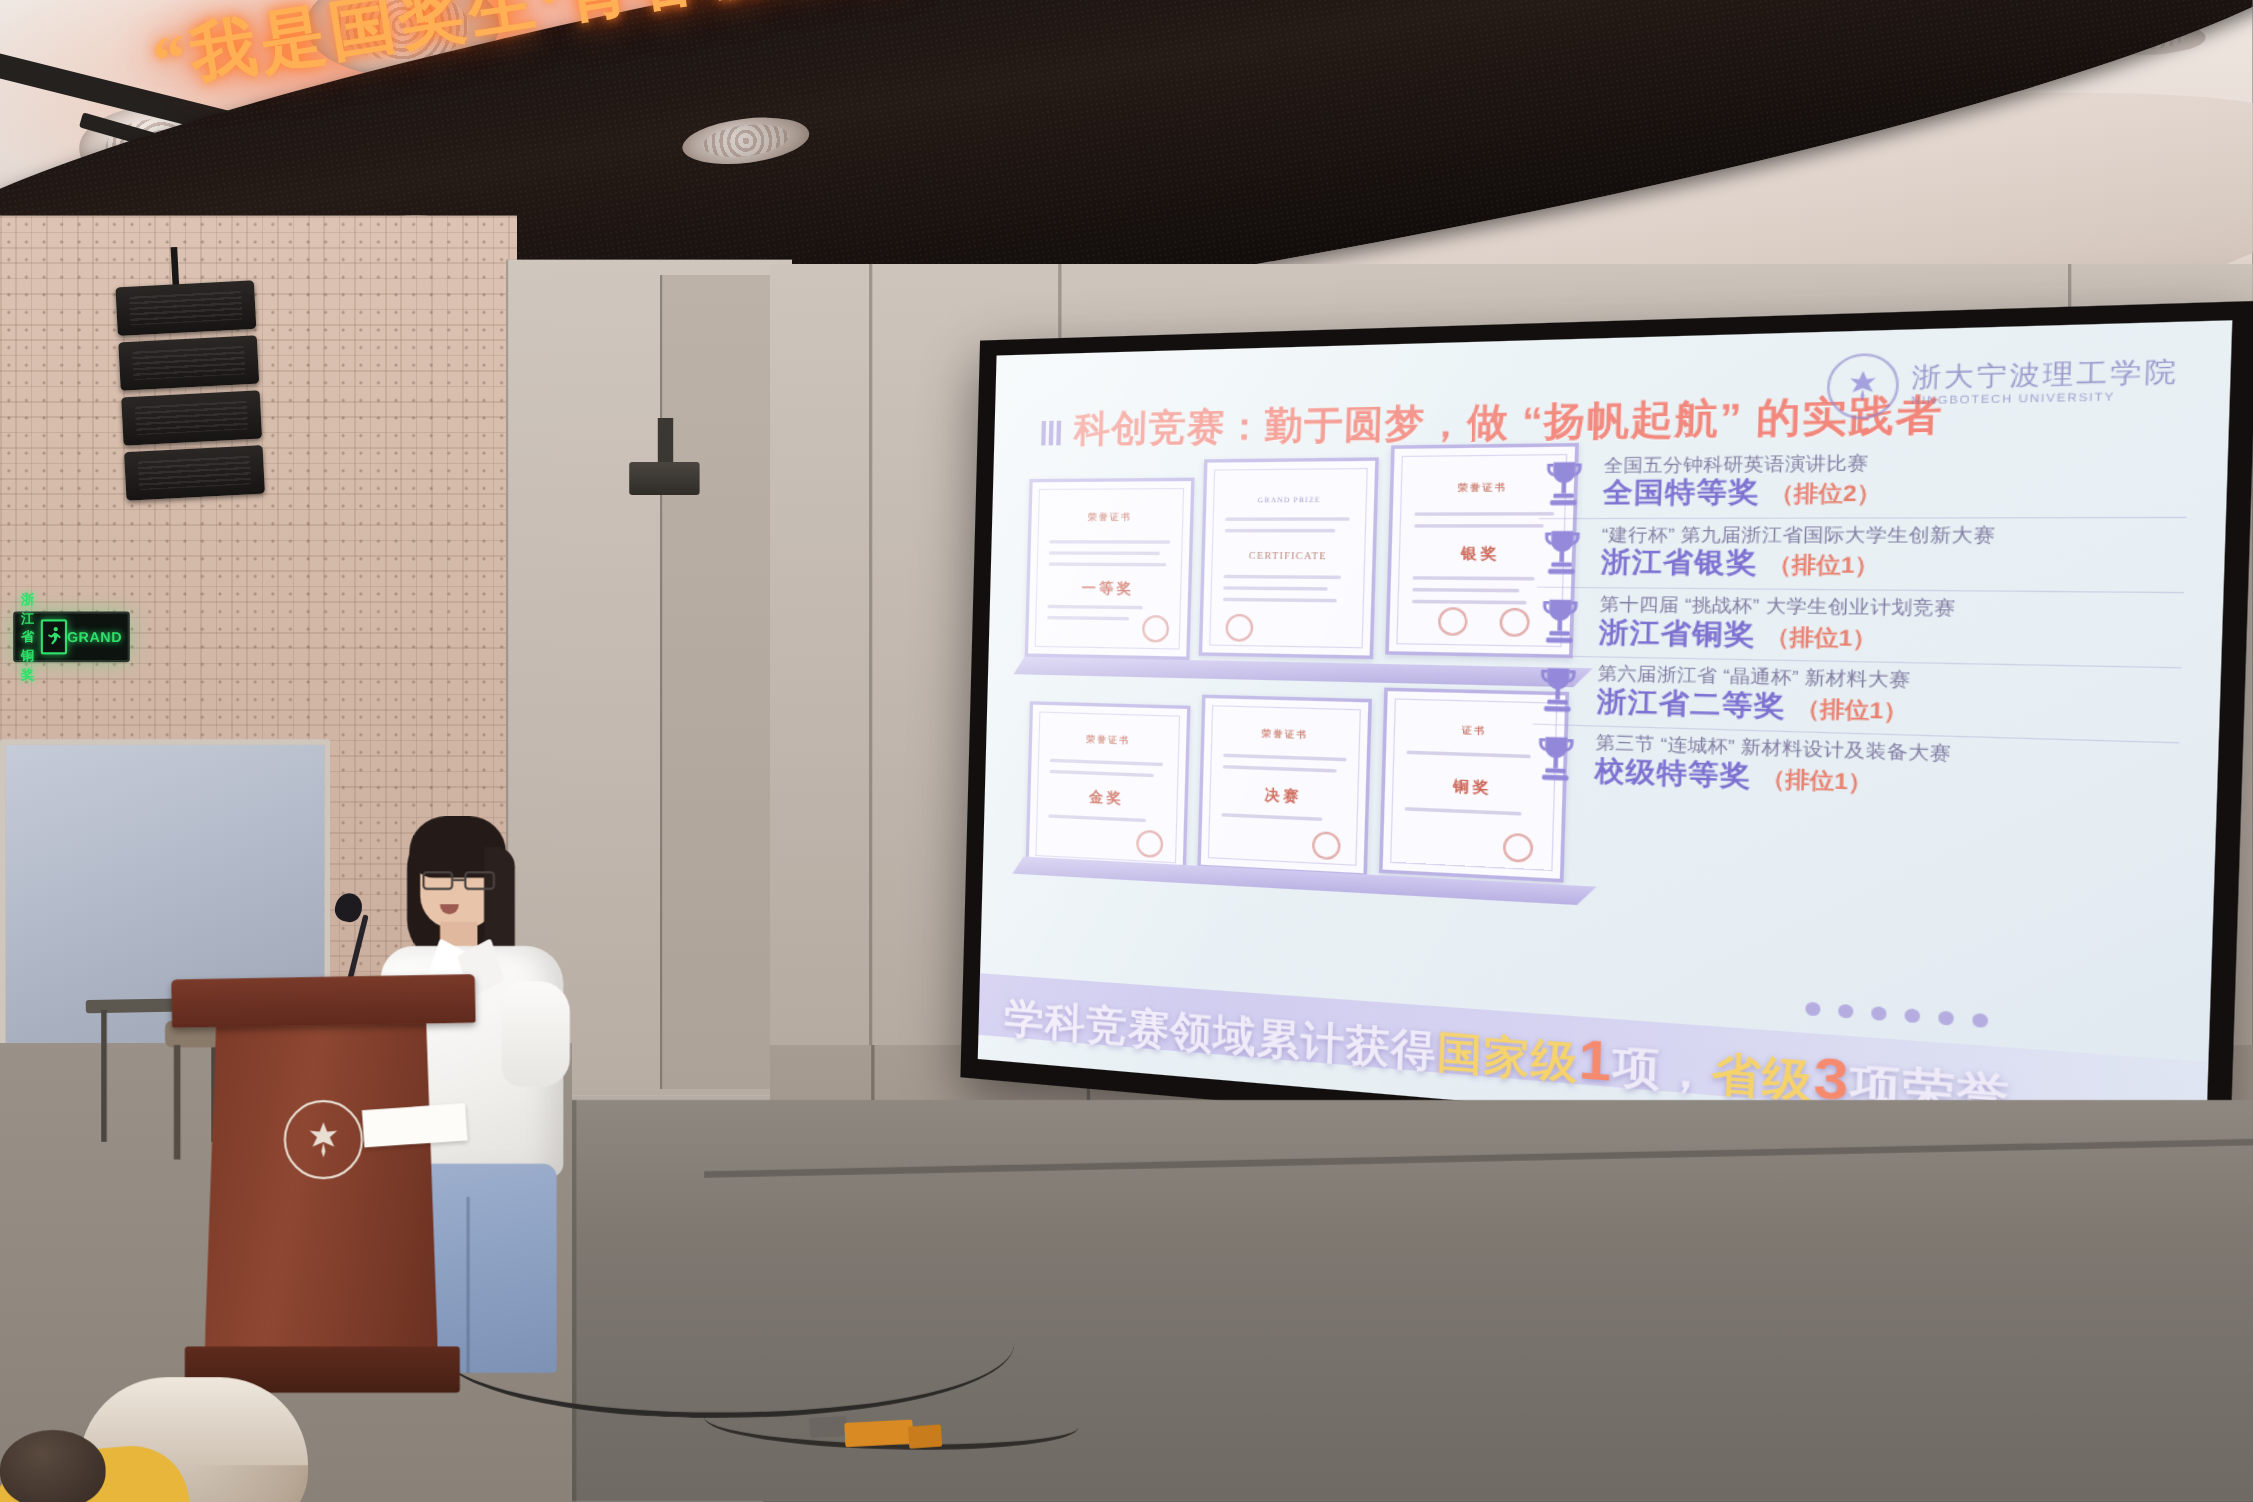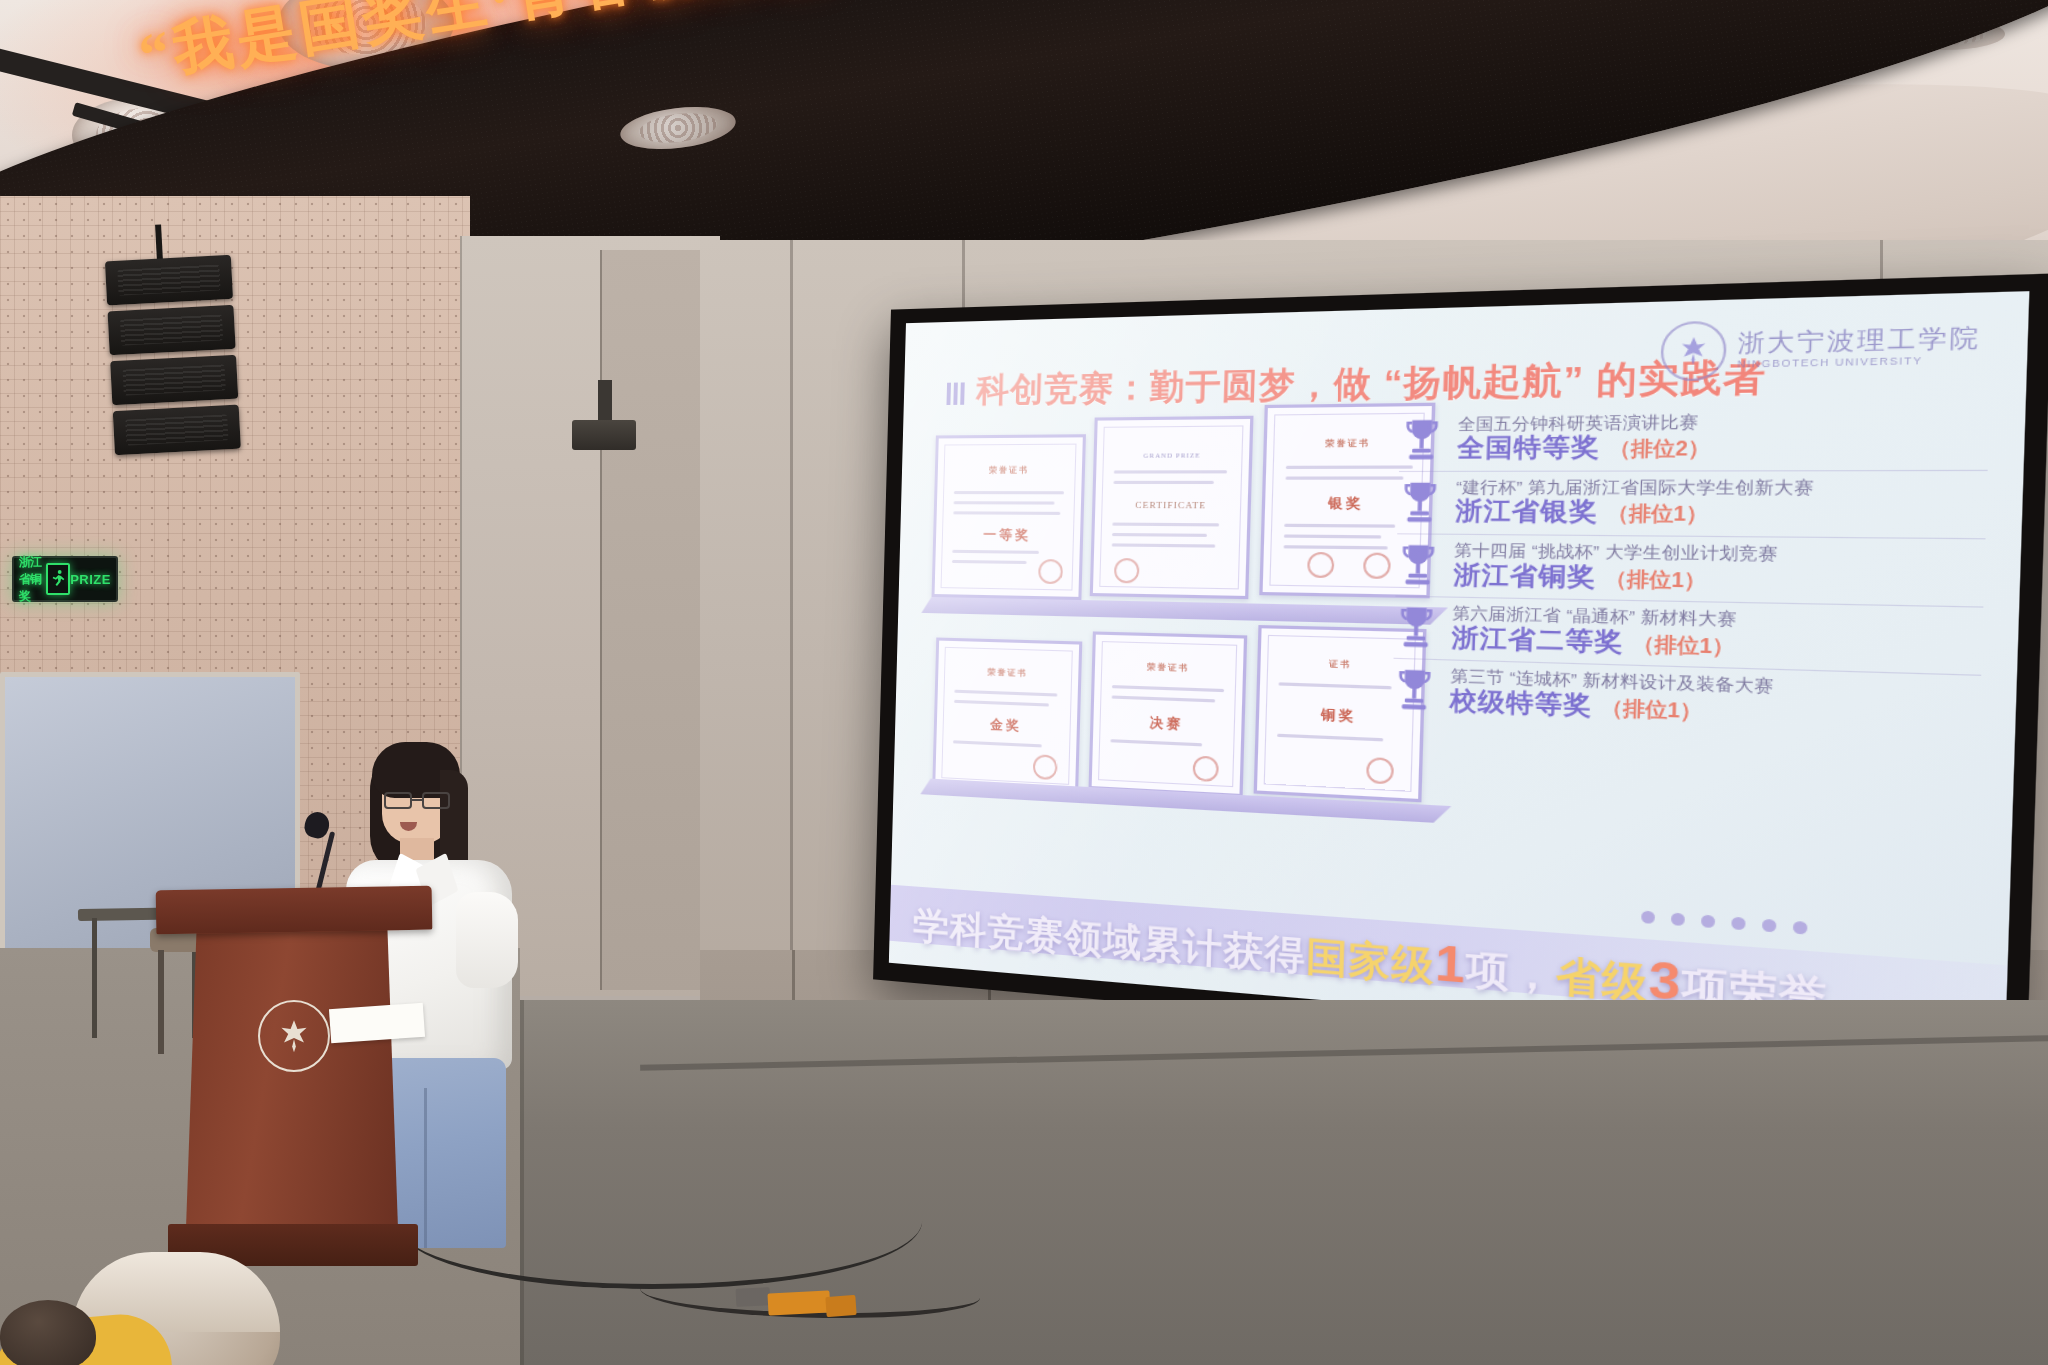--- a/index.html
+++ b/index.html
@@ -349,7 +349,7 @@
         <path d="M12.6 7.2 L9.2 10.4 L6.4 9.2 L5.6 11 L9.6 12.8 L11.6 11.2 L12.4 14.4 L9 18.8 L10.8 20.4 L14.8 15.6 L15.6 11.6 L18.4 13.6 L19.6 12 L15.6 8.4 Z"></path>
       </svg>
     </span>
-    <span class="exit-en">PRIZE</span>
+    <span class="exit-en">GRAND</span>
   </div>
 
   <div id="screen-frame">

